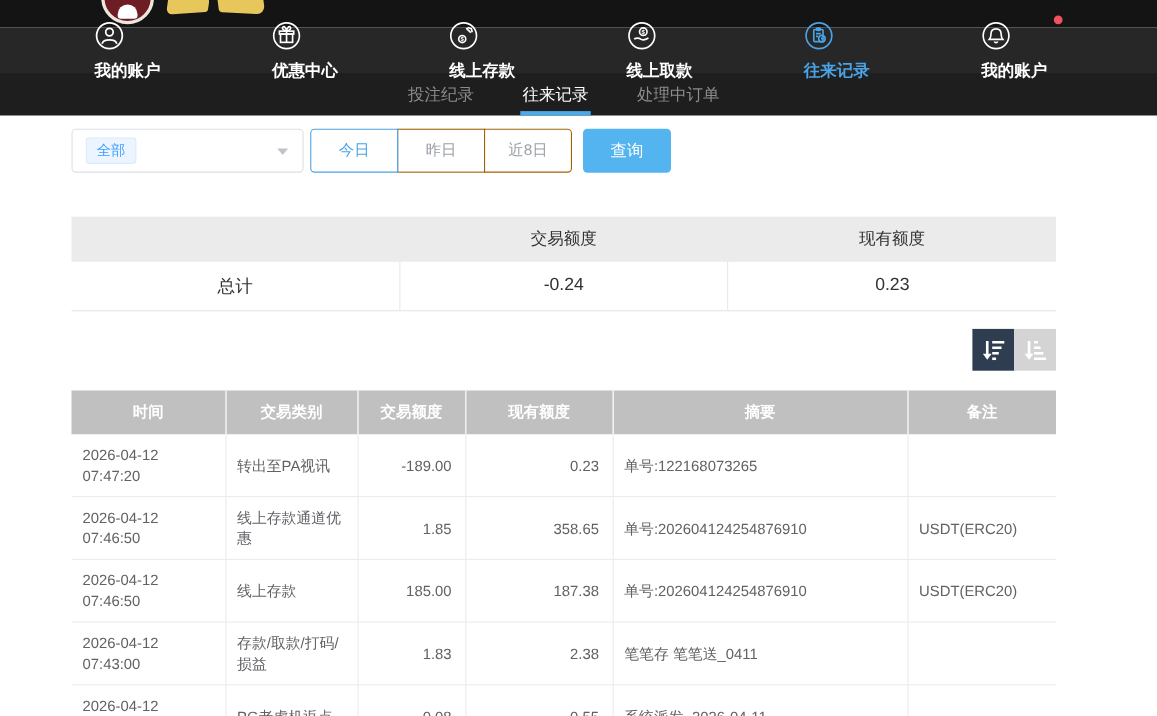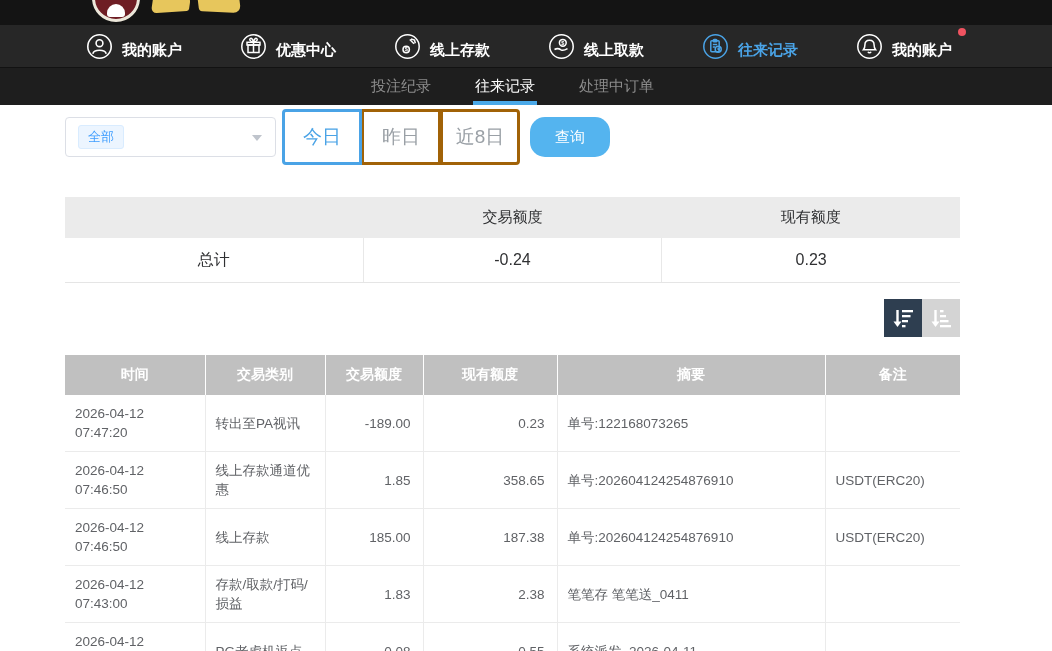--- a/index.html
+++ b/index.html
@@ -20,8 +20,8 @@
   
   .mainnav { height:43px; background:#272727; border-bottom:1px solid #121212;
     display:flex; align-items:center; justify-content:space-between; padding:0 100px 0 86px; }
-  .nav-item { display:flex; align-items:flex-end; gap:9px; color:#fff; font-size:15px;
-    font-weight:600; cursor:pointer; position:relative; }
+  .nav-item { display:flex; align-items:flex-start; gap:9px; color:#fff; font-size:15px;
+    font-weight:600; cursor:pointer; position:relative;flex-direction:column; }
   .nav-item.active { color:#4aa3e6; }
   .nav-item svg { display:block; }
   .nav-dot { position:absolute; right:-14px; top:-5px; width:8px; height:8px;

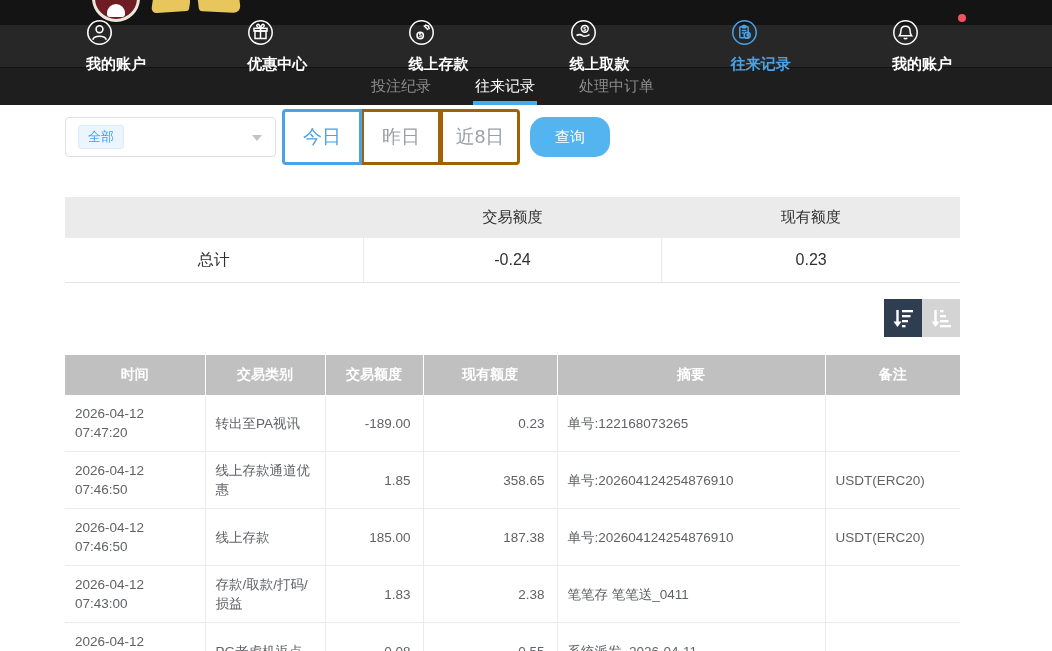--- a/index.html
+++ b/index.html
@@ -52,8 +52,8 @@
     border-radius:4px; display:flex; align-items:center; gap:8px; padding:0 12px;
     color:#c0c4cc; font-size:15px; cursor:pointer; background:#fff; }
   .btn-group { margin-left:6px; display:flex; }
-  .btn-group .qbtn { width:80px; height:56px; background:#fff; border:3px solid #a16207;
-    color:#9aa0a6; font-size:19px; display:flex; align-items:center; justify-content:center;
+  .btn-group .qbtn { width:80px; height:40px; background:#fff; border:1px solid #a16207;
+    color:#9aa0a6; font-size:14px; display:flex; align-items:center; justify-content:center;
     cursor:pointer; margin-left:-1px; }
   .btn-group .qbtn:first-child { border-radius:4px 0 0 4px; margin-left:0; }
   .btn-group .qbtn:last-child { border-radius:0 4px 4px 0; }

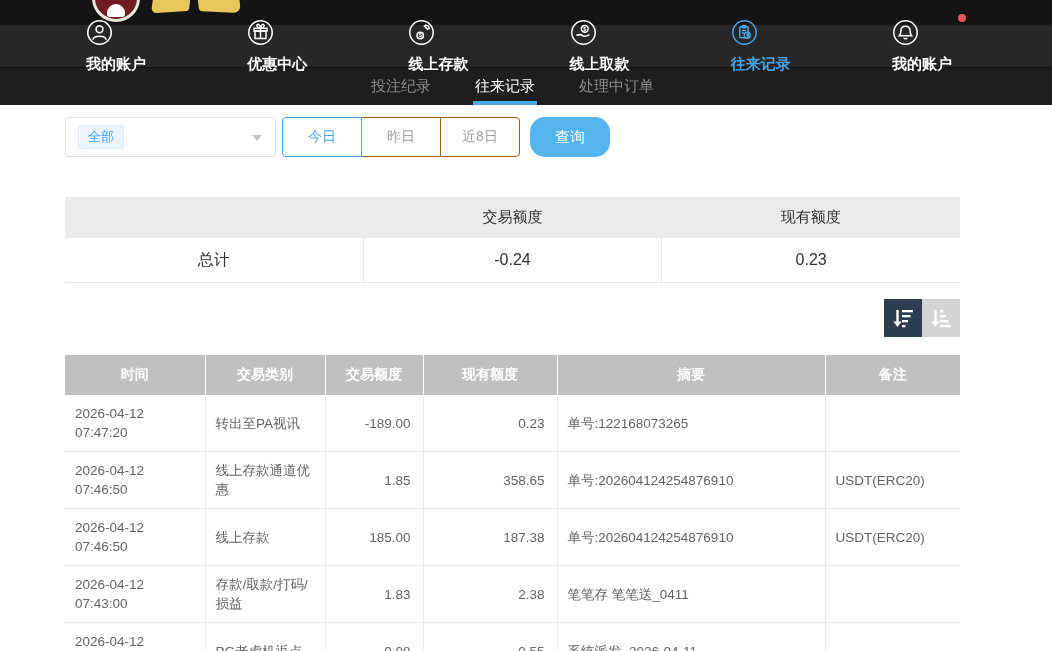--- a/index.html
+++ b/index.html
@@ -59,7 +59,7 @@
   .btn-group .qbtn:last-child { border-radius:0 4px 4px 0; }
   .btn-group .qbtn.active { border-color:#4aa3e6; color:#4aa3e6; z-index:2; }
   .search-btn { margin-left:10px; width:80px; height:40px; background:#54b4ef; color:#fff;
-    border:none; border-radius:15px; font-size:15px; cursor:pointer; }
+    border:none; border-radius:4px; font-size:15px; cursor:pointer; }
 
   
   .summary { margin-top:40px; width:895px; }

